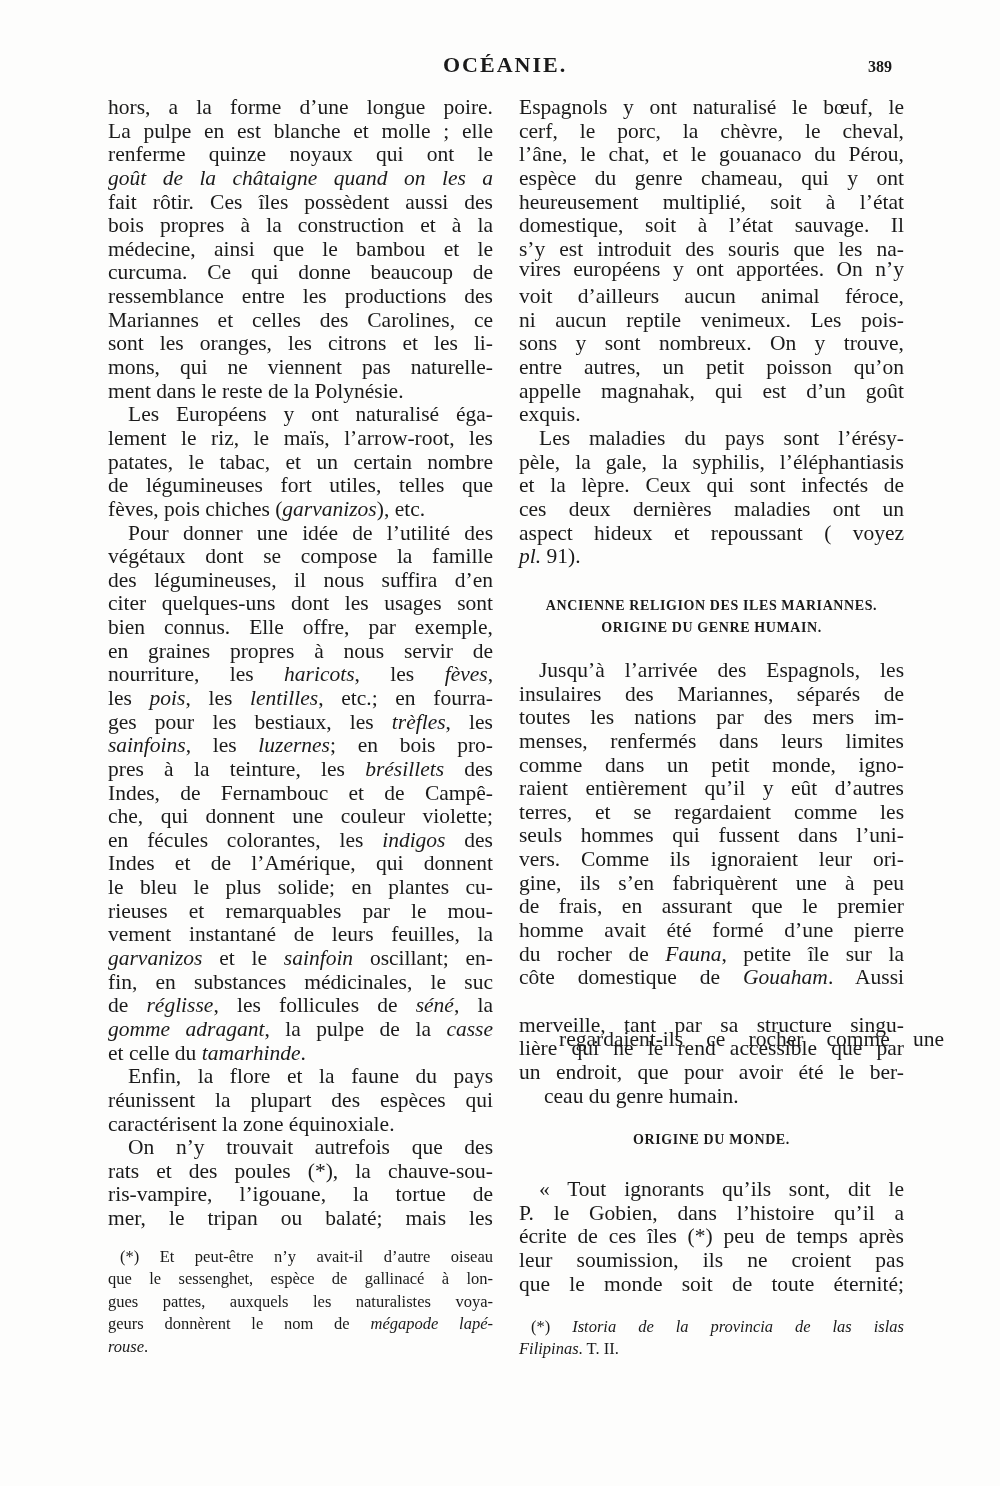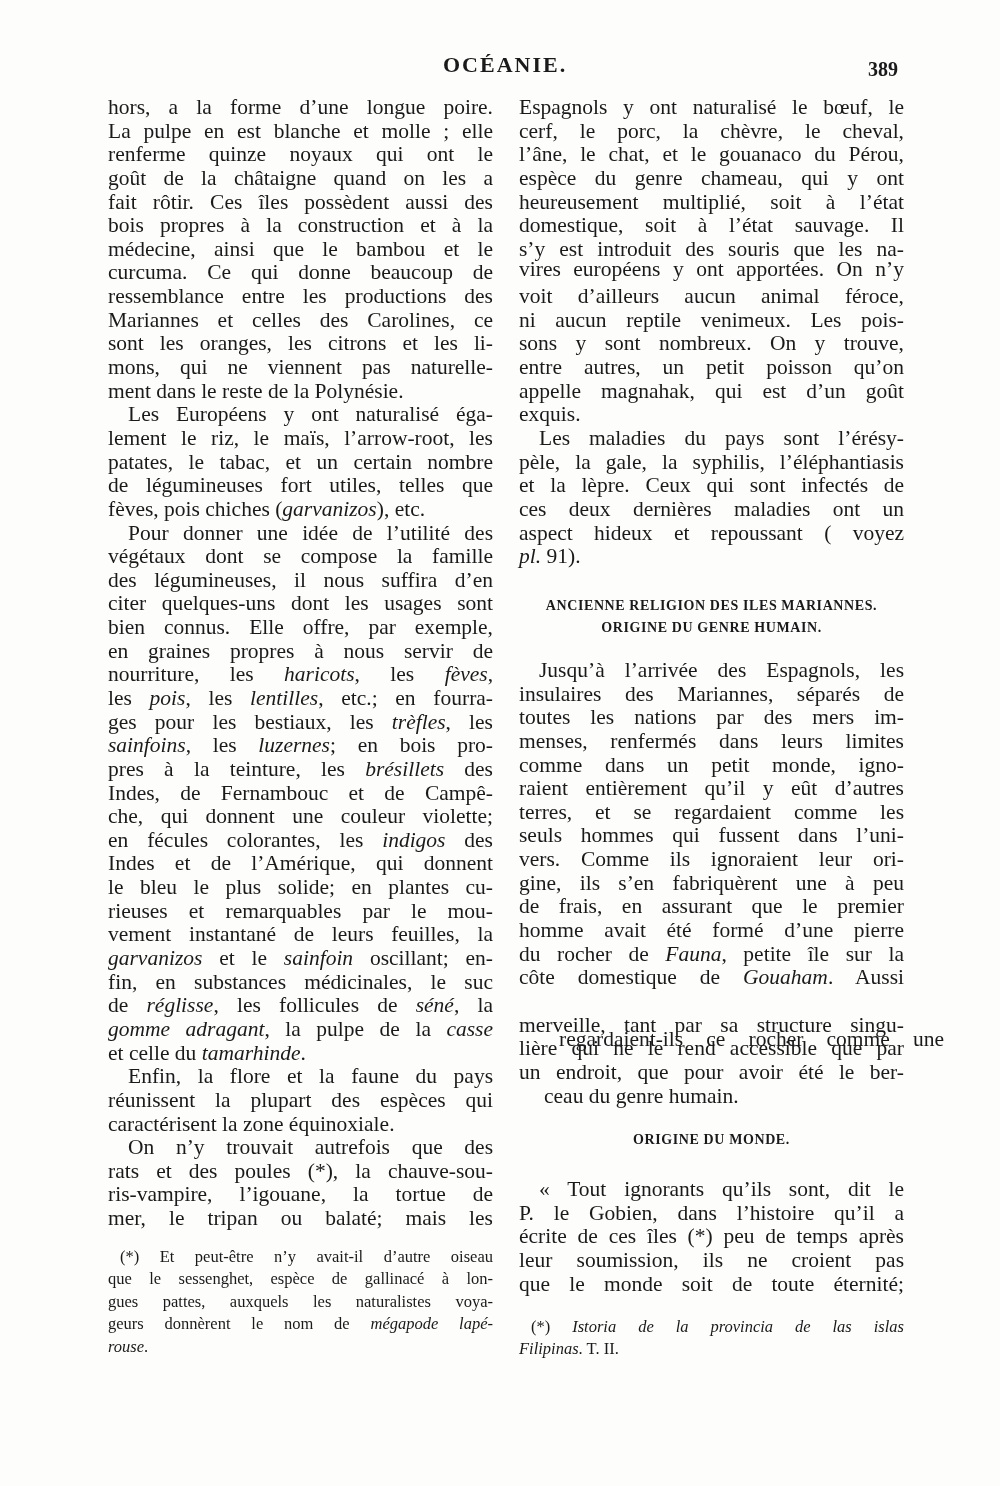--- a/index.html
+++ b/index.html
@@ -6,7 +6,7 @@
   body { width: 1000px; height: 1486px; position: relative; overflow: hidden; }
   .page { position: absolute; left: 0; top: 0; width: 1000px; height: 1486px; background: #fdfdfc; color: #1a1a1a; font-family: "Liberation Serif", "DejaVu Serif", serif; }
   .running-head { position: absolute; top: 52px; left: 443px; font-size: 22px; letter-spacing: 2px; font-weight: bold; }
-  .page-number { position: absolute; top: 58px; left: 868px; font-size: 20px; font-weight: bold; }
+  .page-number { position: absolute; top: 58px; left: 868px; font-size: 16px; font-weight: bold; }
   .col { position: absolute; top: 0; }
   .col-left { left: 108px; width: 385px; }
   .col-right { left: 519px; width: 385px; }

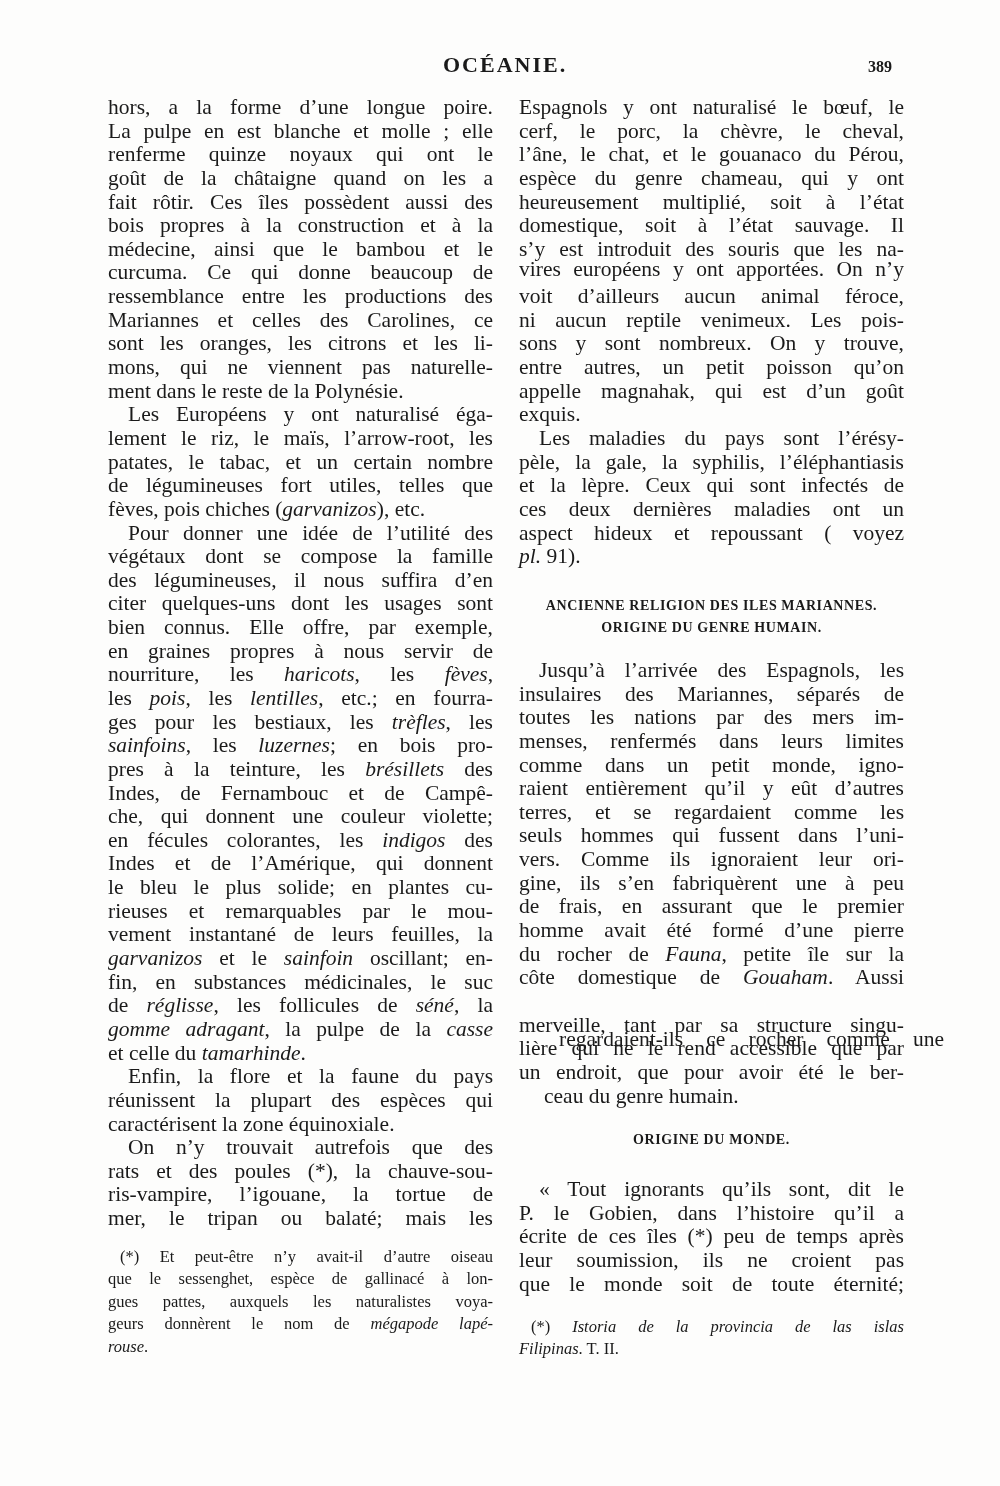--- a/index.html
+++ b/index.html
@@ -31,7 +31,7 @@
         <div class="line" style="top: 95px;"><span>hors, a la forme d’une longue poire.</span></div>
         <div class="line" style="top: 118.64px;"><span>La pulpe en est blanche et molle ; elle</span></div>
         <div class="line" style="top: 142.28px;"><span>renferme quinze noyaux qui ont le</span></div>
-        <div class="line" style="top: 165.92px;"><span>goût de la châtaigne quand on les a</span></div>
+        <div class="line" style="top: 165.92px; font-style: italic;"><span>goût de la châtaigne quand on les a</span></div>
         <div class="line" style="top: 189.56px;"><span>fait rôtir. Ces îles possèdent aussi des</span></div>
         <div class="line" style="top: 213.2px;"><span>bois propres à la construction et à la</span></div>
         <div class="line" style="top: 236.84px;"><span>médecine, ainsi que le bambou et le</span></div>

